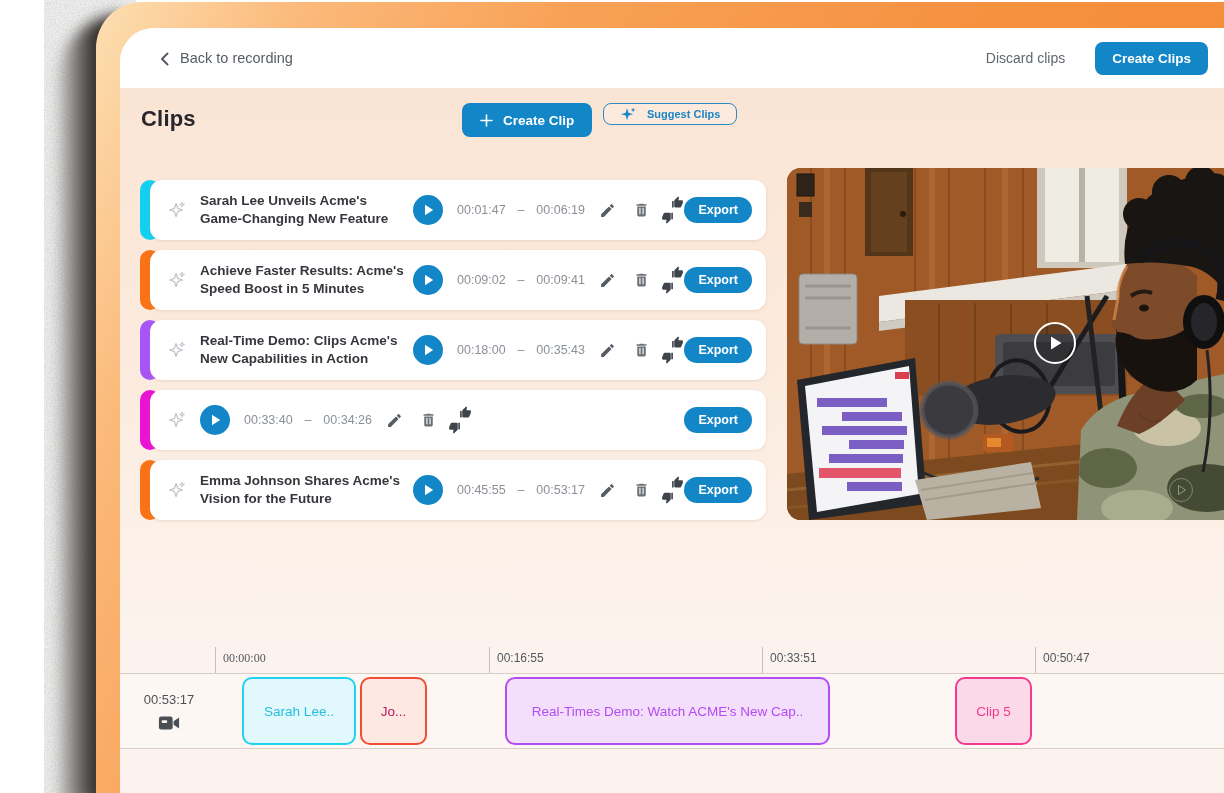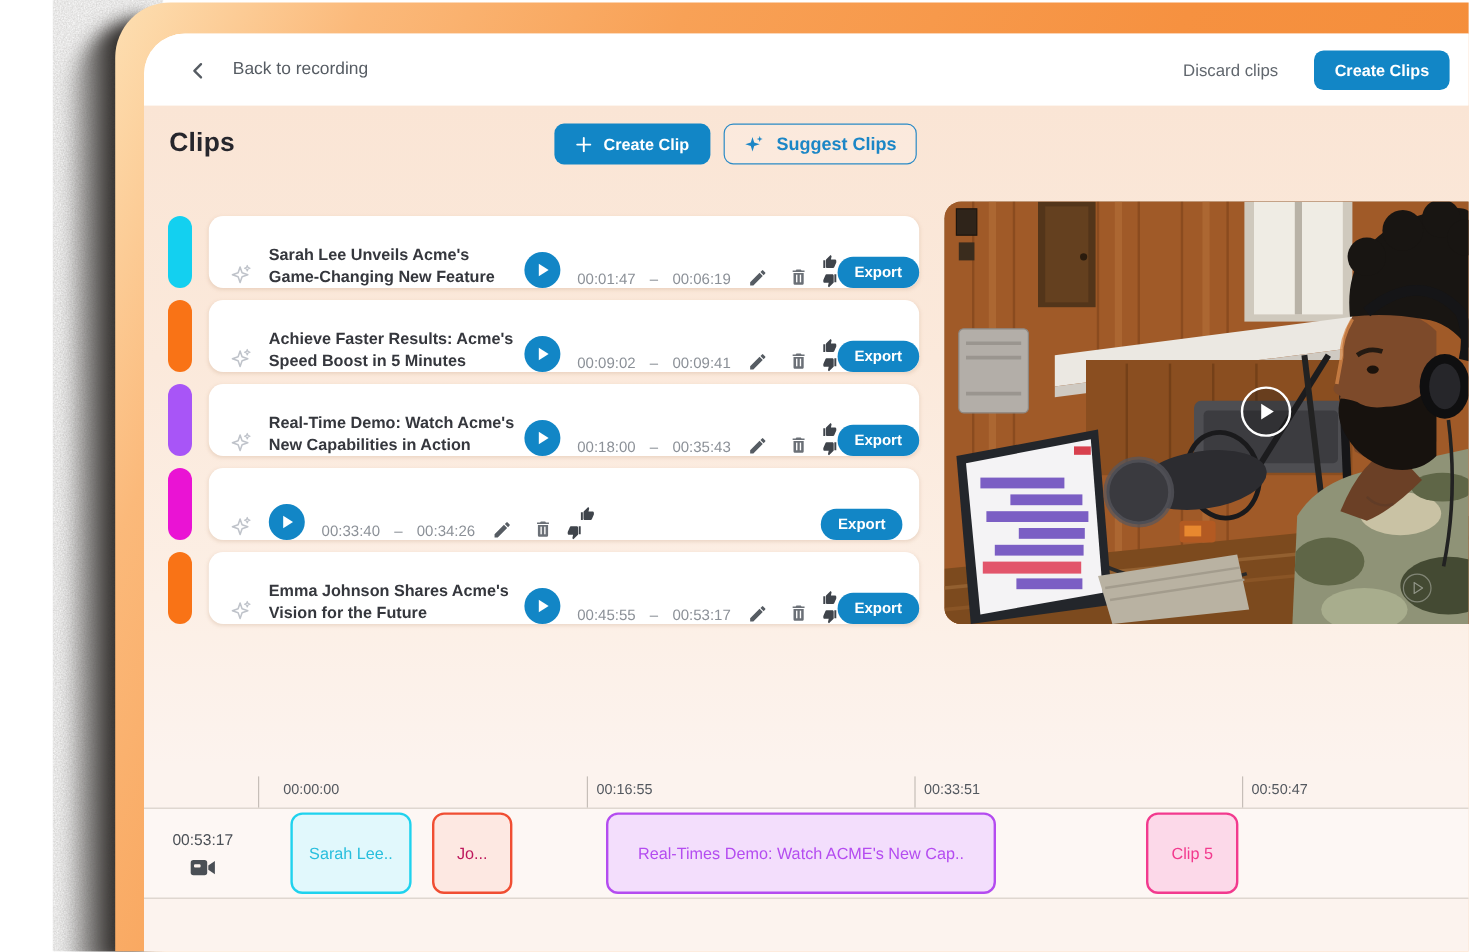--- a/index.html
+++ b/index.html
@@ -24,7 +24,7 @@
   
   .app-header { position:absolute; top:0; left:0; right:0; height:60px; background:#ffffff;
     display:flex; align-items:center; padding:0 16px 0 40px; }
-  .back-group { display:flex; align-items:flex-end; gap:25px; cursor:pointer; }
+  .back-group { display:flex; align-items:flex-end; gap:11px; cursor:pointer; }
   .back-label { font-size:14.5px; color:#565c63; }
   .header-spacer { flex:1; }
   .discard-label { font-size:14px; color:#61676e; margin-right:30px; cursor:pointer; }

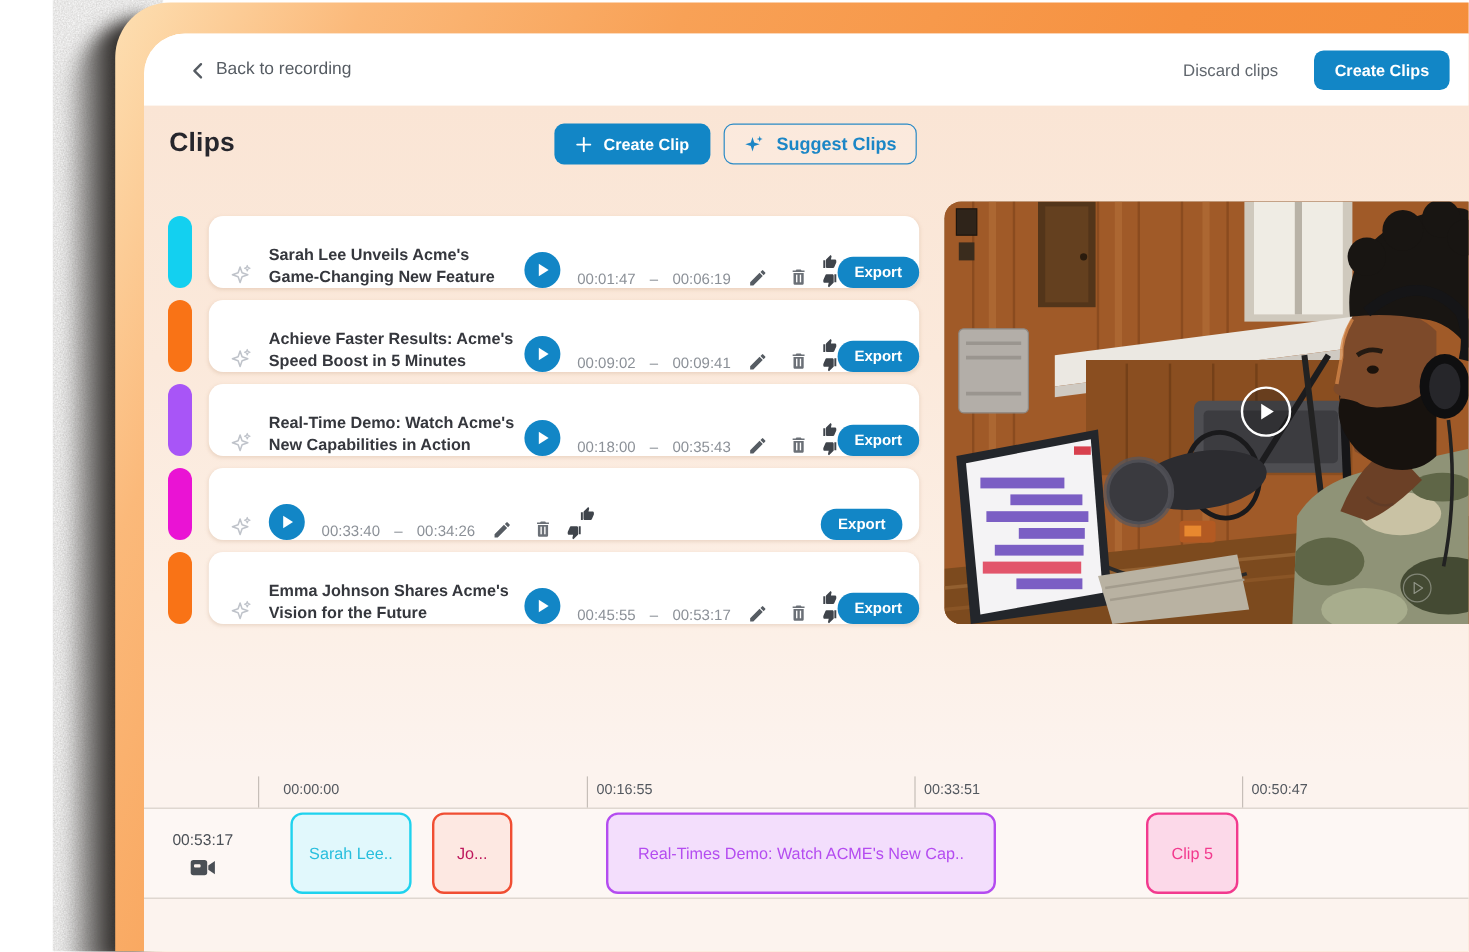--- a/index.html
+++ b/index.html
@@ -39,9 +39,9 @@
   .create-clip-btn { position:absolute; left:342px; top:15px; height:34px; display:flex; align-items:center; gap:10px;
     background:#1286c6; color:#fff; border:none; border-radius:8px; padding:0 18px;
     font-family:inherit; font-size:13.5px; font-weight:bold; cursor:pointer; }
-  .suggest-clips-btn { position:absolute; left:483px; top:15px; height:34px; display:flex; align-items:center; gap:10px;
+  .suggest-clips-btn { position:absolute; left:483px; top:15px; height:22px; display:flex; align-items:center; gap:10px;
     background:rgba(255,255,255,0.18); color:#1b86c6; border:1.5px solid #2a8ac6; border-radius:8px; padding:0 16px;
-    font-family:inherit; font-size:15px; font-weight:bold; cursor:pointer; }
+    font-family:inherit; font-size:11px; font-weight:bold; cursor:pointer; }
 
   
   .clip-list { position:absolute; left:20px; top:92px; width:626px; }

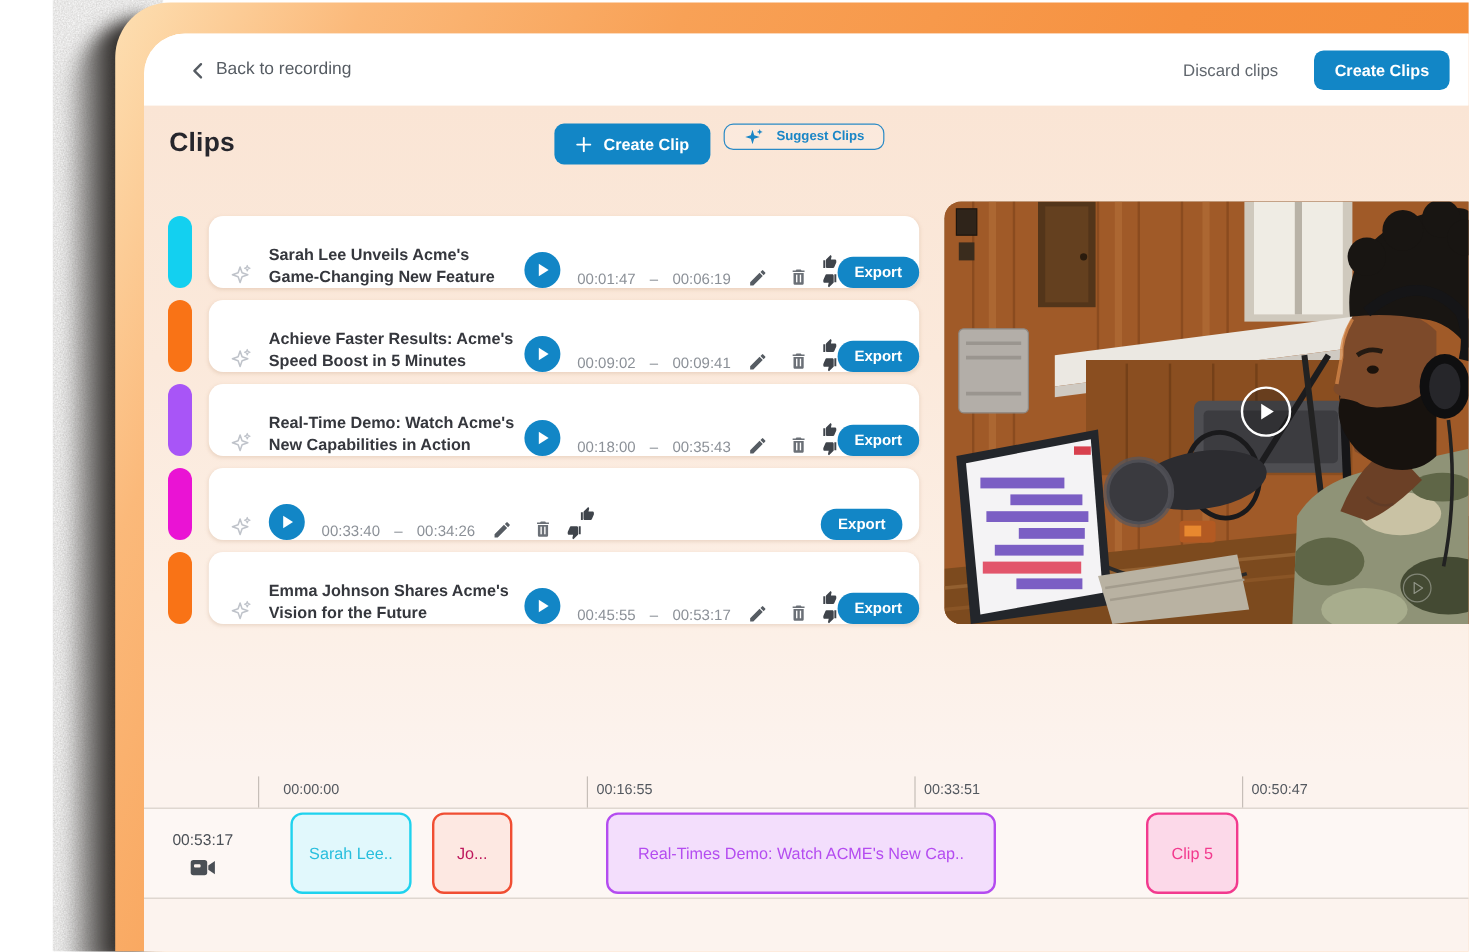--- a/index.html
+++ b/index.html
@@ -48,7 +48,7 @@
   .clip-row { position:relative; height:60px; margin-bottom:10px; }
   .clip-bar { position:absolute; left:0; top:0; bottom:0; width:20px; border-radius:10px; }
   .clip-card { position:absolute; left:10px; right:0; top:0; bottom:0; background:#ffffff; border-radius:12px;
-    box-shadow:0 1px 3px rgba(190,150,120,0.25); display:flex; align-items:flex-end; padding:0 14px 0 16px;margin-left:24px; }
+    box-shadow:0 1px 3px rgba(190,150,120,0.25); display:flex; align-items:center; padding:0 14px 0 16px; }
   .sparkle-gray { width:22px; height:22px; flex:0 0 22px; margin-right:12px; }
   .clip-title { flex:0 0 205px; font-size:13.5px; font-weight:bold; color:#35373d; line-height:1.35; margin-right:8px; }
   .play-btn { width:30px; height:30px; border-radius:50%; background:#1286c6; border:none; cursor:pointer;

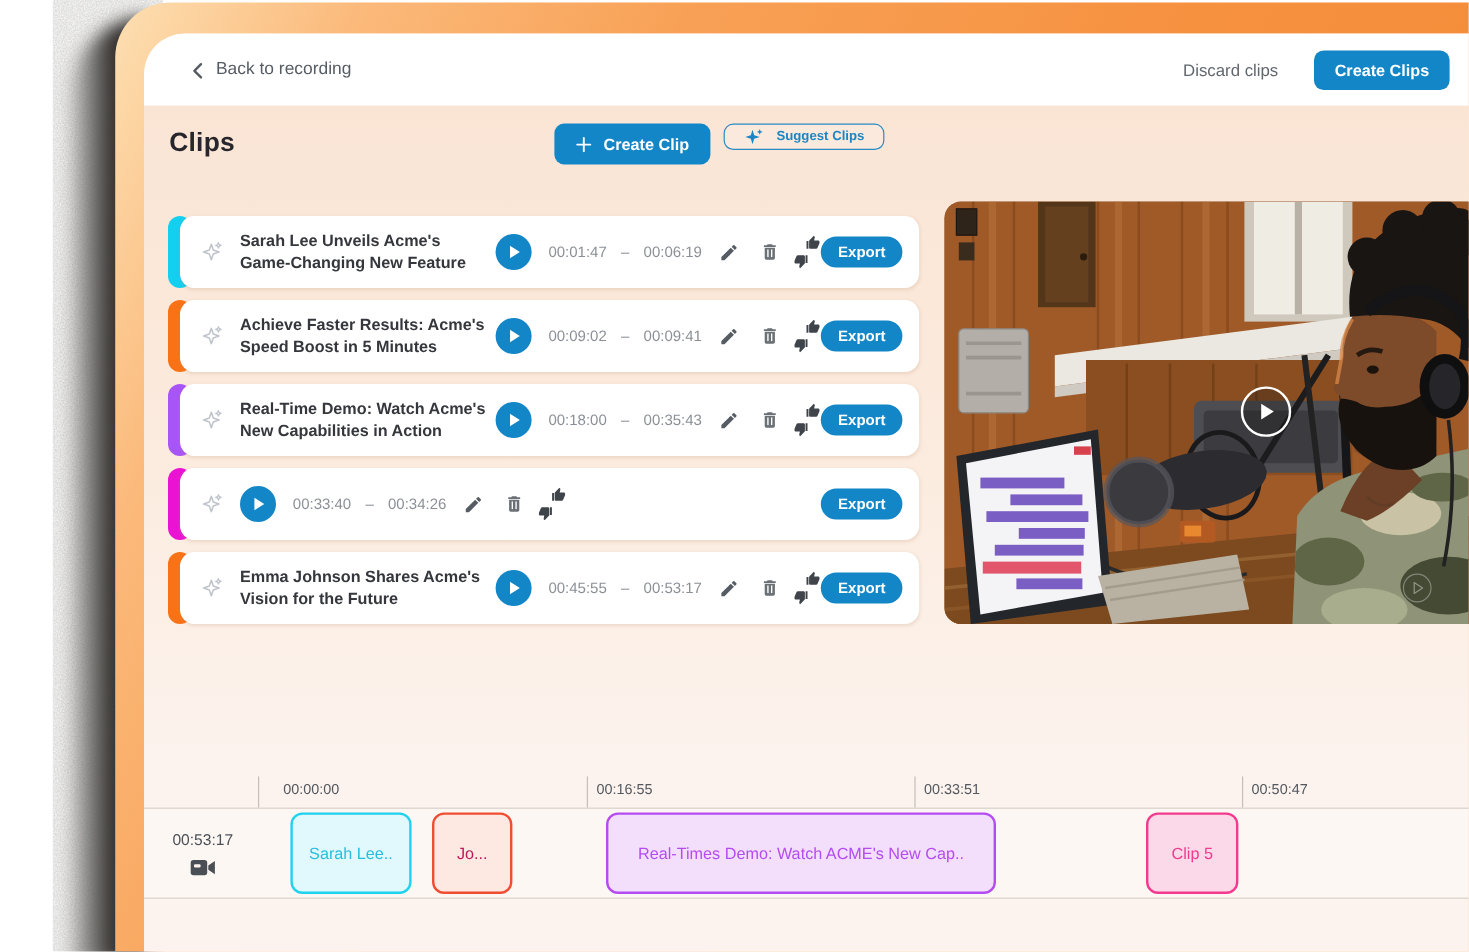--- a/index.html
+++ b/index.html
@@ -233,7 +233,7 @@
         <path d="M11 5 L12.8 10.2 L18 12 L12.8 13.8 L11 19 L9.2 13.8 L4 12 L9.2 10.2 Z" fill="none" stroke="#bfc3ca" stroke-width="1.4" stroke-linejoin="round"></path>
         <path d="M17.5 3.5 L18.2 5.3 L20 6 L18.2 6.7 L17.5 8.5 L16.8 6.7 L15 6 L16.8 5.3 Z" fill="none" stroke="#bfc3ca" stroke-width="1.1" stroke-linejoin="round"></path>
       </svg>
-      <div class="clip-title">Real-Time Demo: Watch Acme's New Capabilities in Action</div>
+      <div class="clip-title">Real-Time Demo: Clips Acme's New Capabilities in Action</div>
       <button class="play-btn">
         <svg width="11" height="12" viewBox="0 0 11 12">
           <polygon points="2,0.8 2,11.2 10.2,6" fill="#ffffff"></polygon>

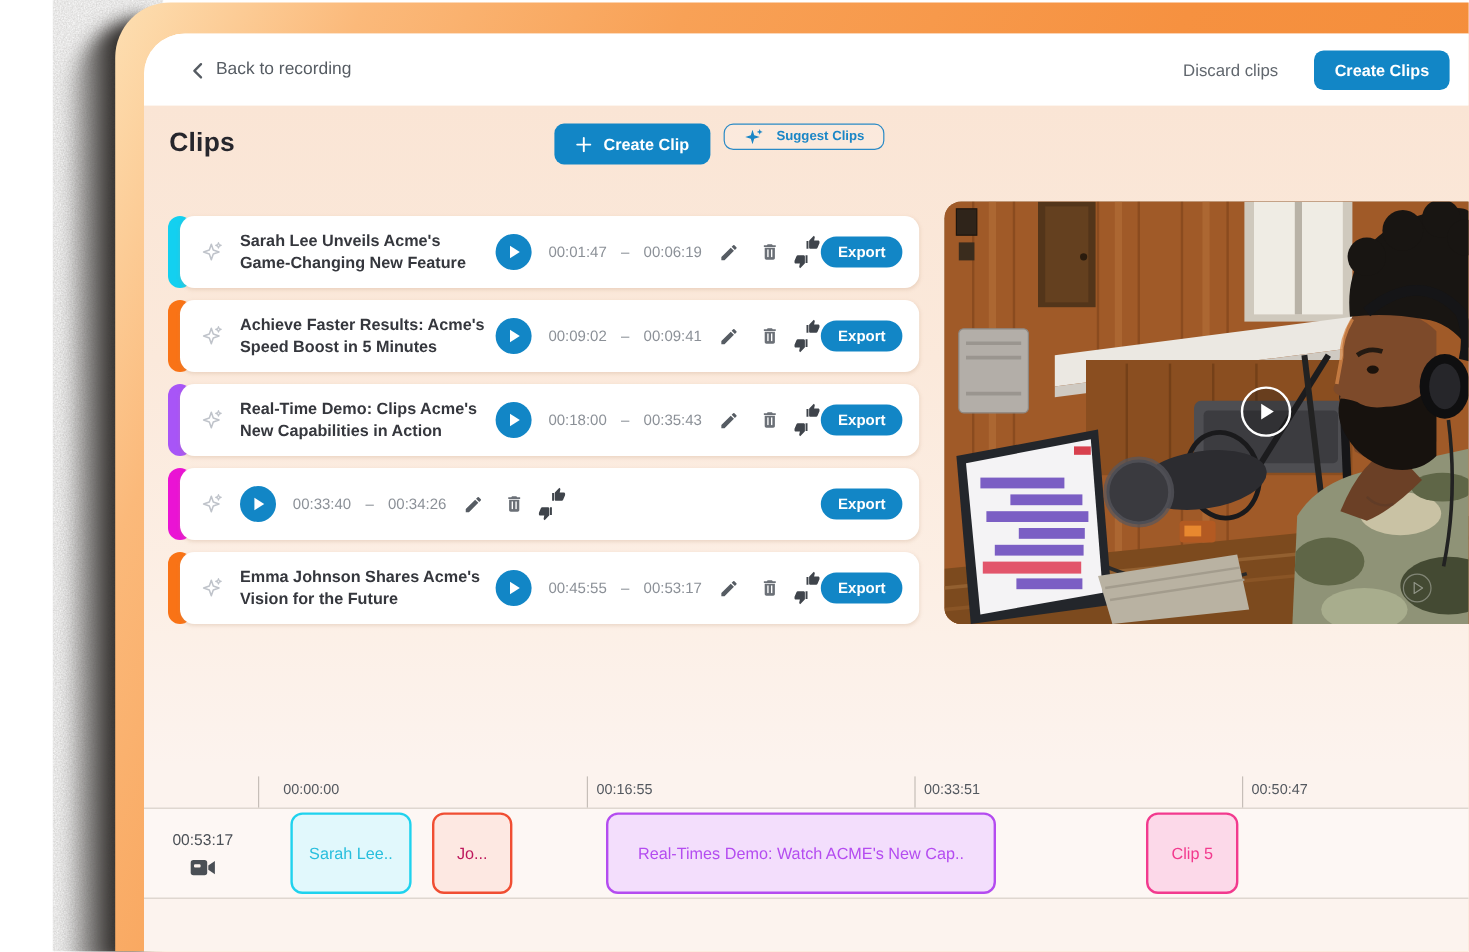--- a/index.html
+++ b/index.html
@@ -498,7 +498,7 @@
       <div id="tl-ticks">
           <div>
     <div class="tl-tick" style="left: 95px;"></div>
-    <div class="tl-tick-label" style="left: 116px;">00:00:00</div>
+    <div class="tl-tick-label" style="left: 103px; font-family: Liberation Serif, serif;">00:00:00</div>
   </div>
           <div>
     <div class="tl-tick" style="left: 369px;"></div>

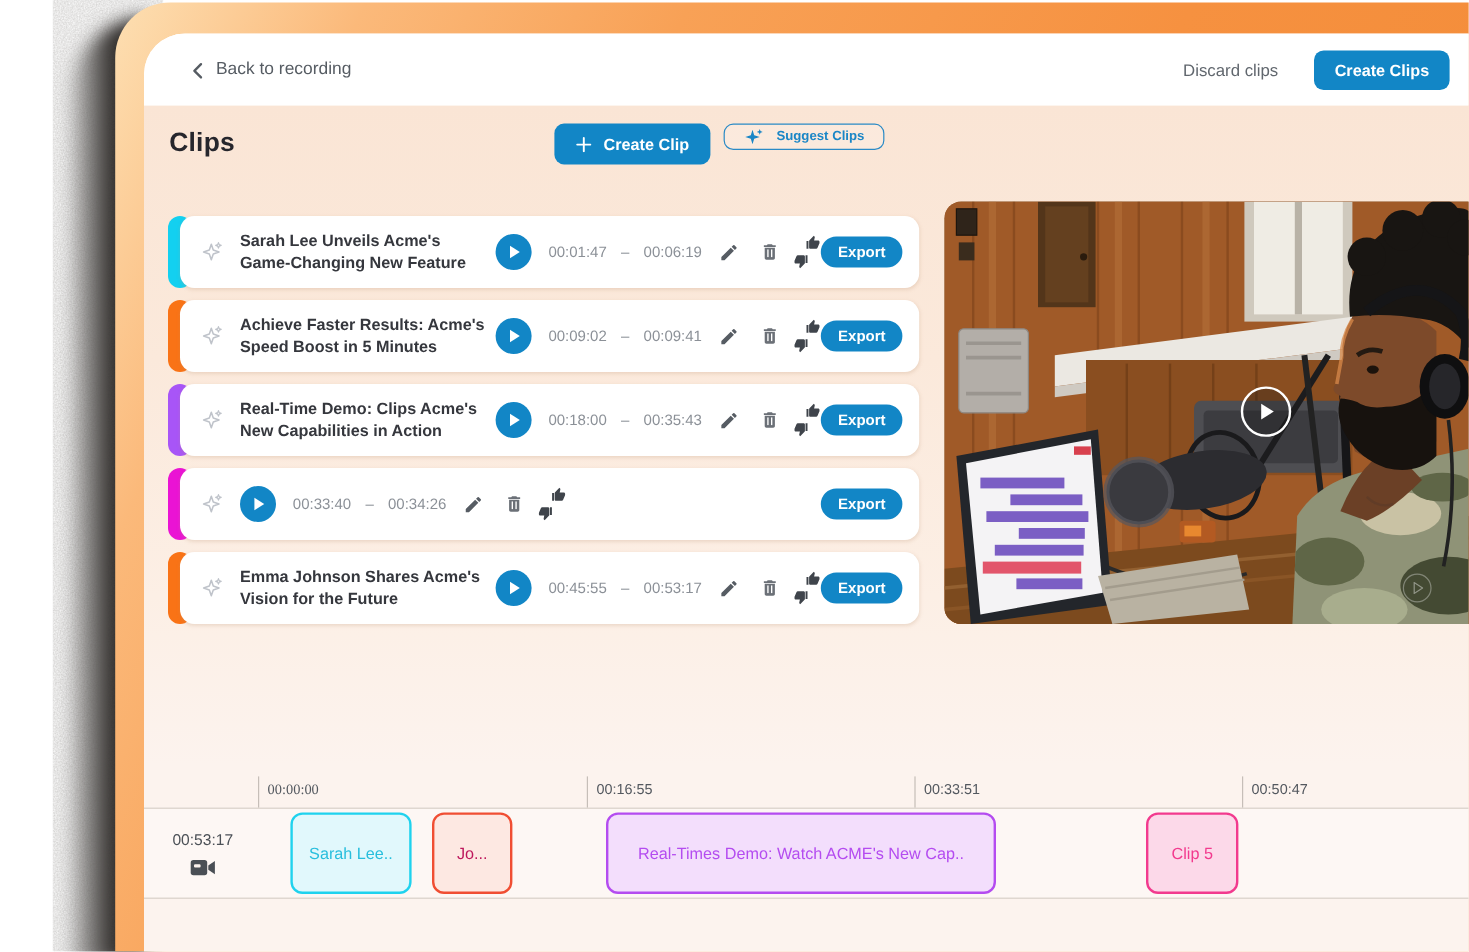--- a/index.html
+++ b/index.html
@@ -520,7 +520,7 @@
         <rect x="4" y="7" width="6" height="3" rx="1" fill="#fcf3ee"></rect>
       </svg>
       <div id="tl-segments">
-          <div class="tl-segment" style="left: 122px; width: 101px; border-color: rgb(31, 210, 238); background: rgb(225, 248, 252); color: rgb(39, 190, 221);">
+          <div class="tl-segment" style="left: 122px; width: 114px; border-color: rgb(31, 210, 238); background: rgb(225, 248, 252); color: rgb(39, 190, 221);">
     <span>Sarah Lee..</span>
   </div>
           <div class="tl-segment" style="left: 240px; width: 67px; border-color: rgb(240, 78, 51); background: rgb(253, 232, 226); color: #be185d;">

